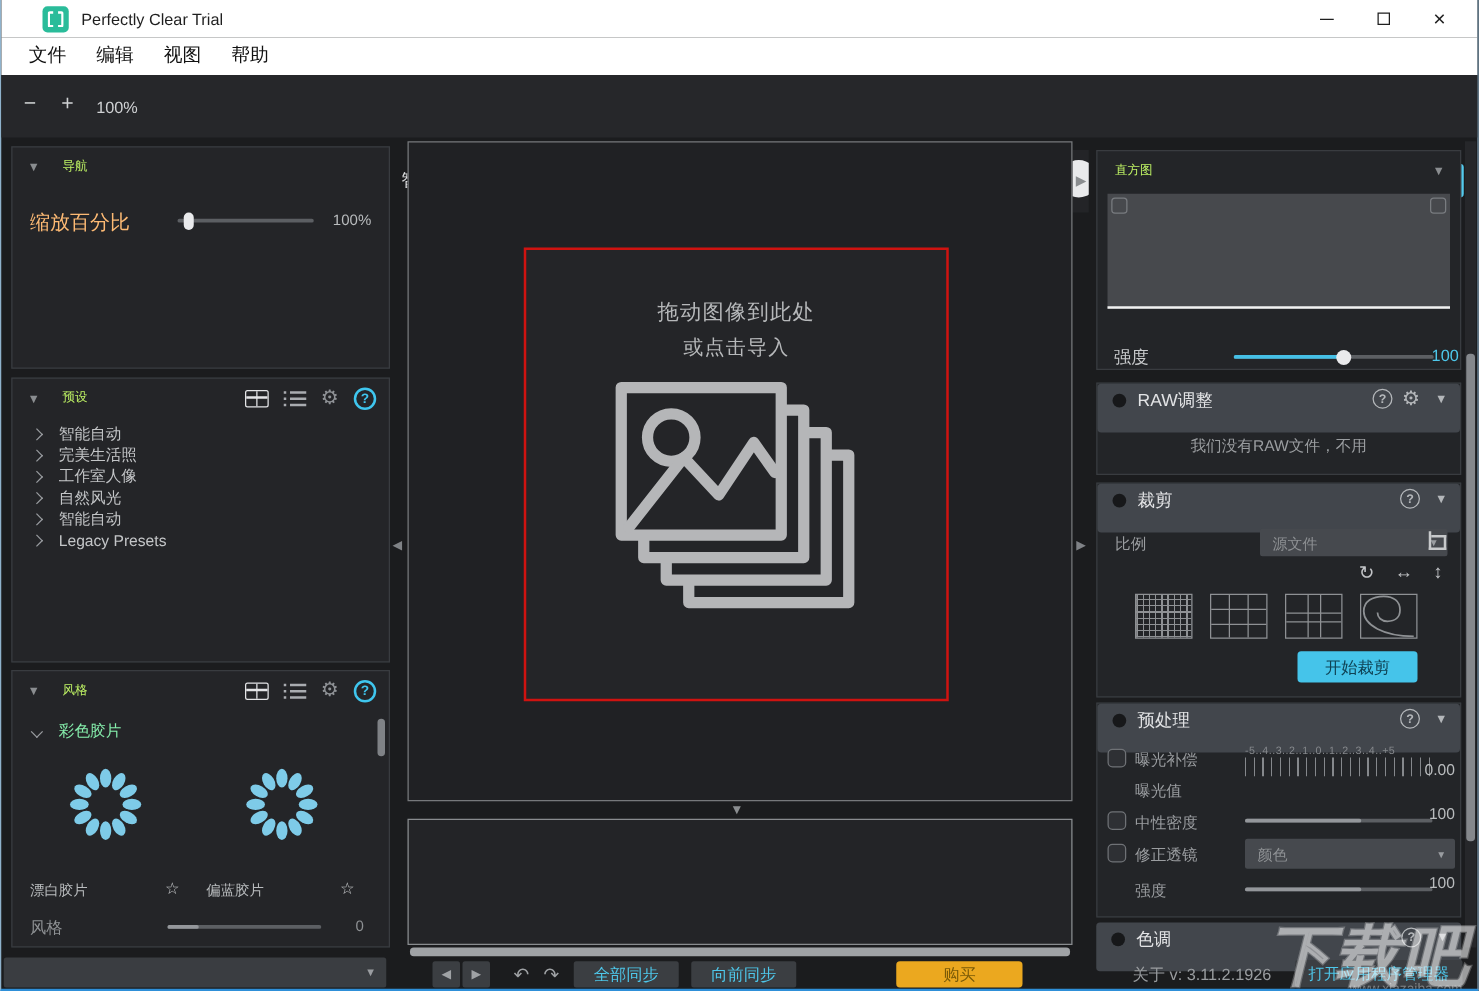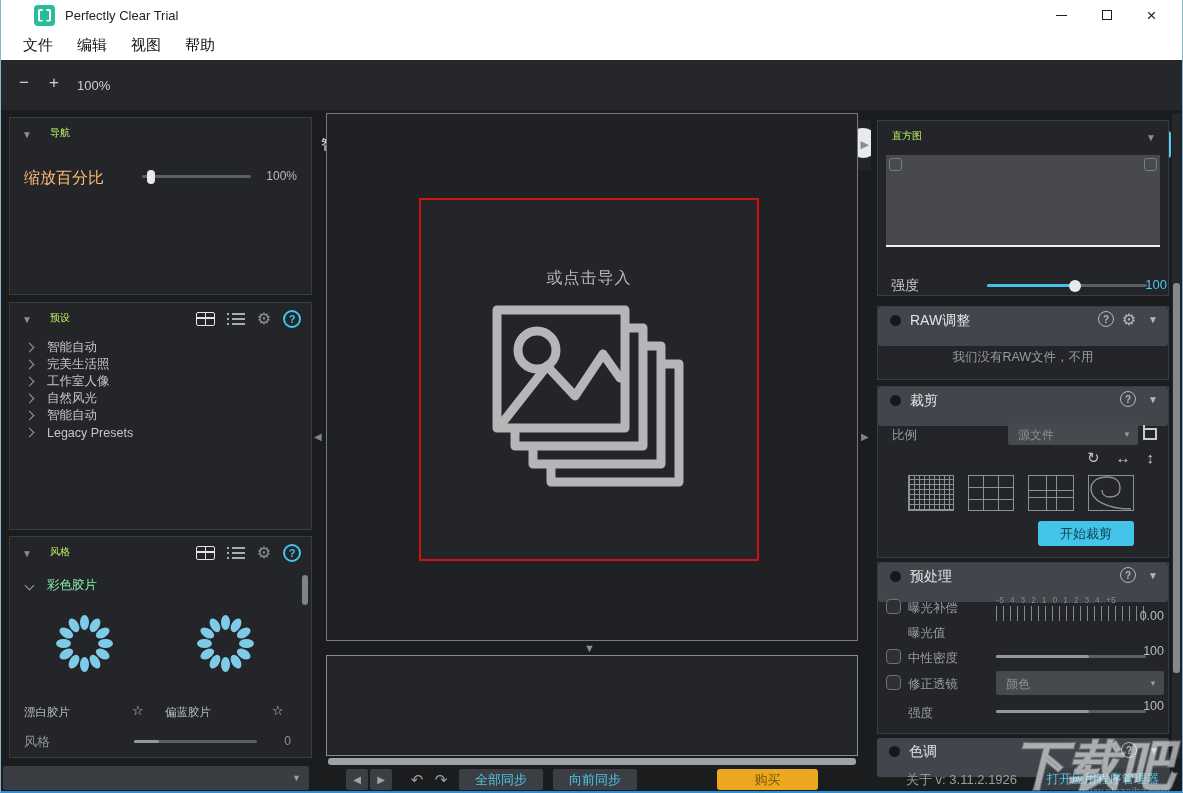--- a/index.html
+++ b/index.html
@@ -400,6 +400,7 @@
 
   <div class="canvas">
     <div class="dropzone">
+      <div class="dz1">拖动图像到此处</div>
       <div class="dz2">或点击导入</div>
       <div class="dzicon">
         <svg width="200" height="210" viewBox="0 0 200 210">

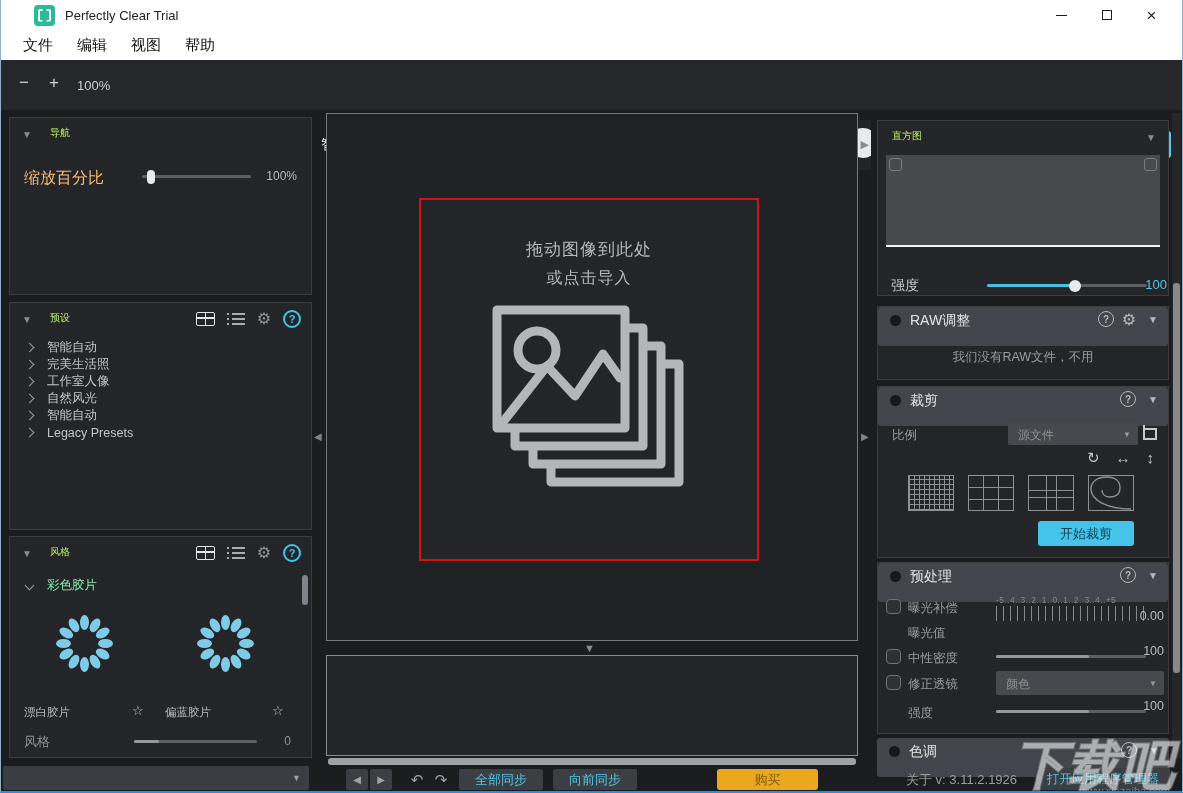--- a/index.html
+++ b/index.html
@@ -470,7 +470,7 @@
     </div>
     <div class="croprow">
       <span class="cl">比例</span>
-      <div class="cselect" style="left:116px;width:130px">
+      <div class="cselect" style="left:116px;width:150px">
         <span class="selval">源文件</span>
         <span class="smalltri">▼</span>
       </div>

